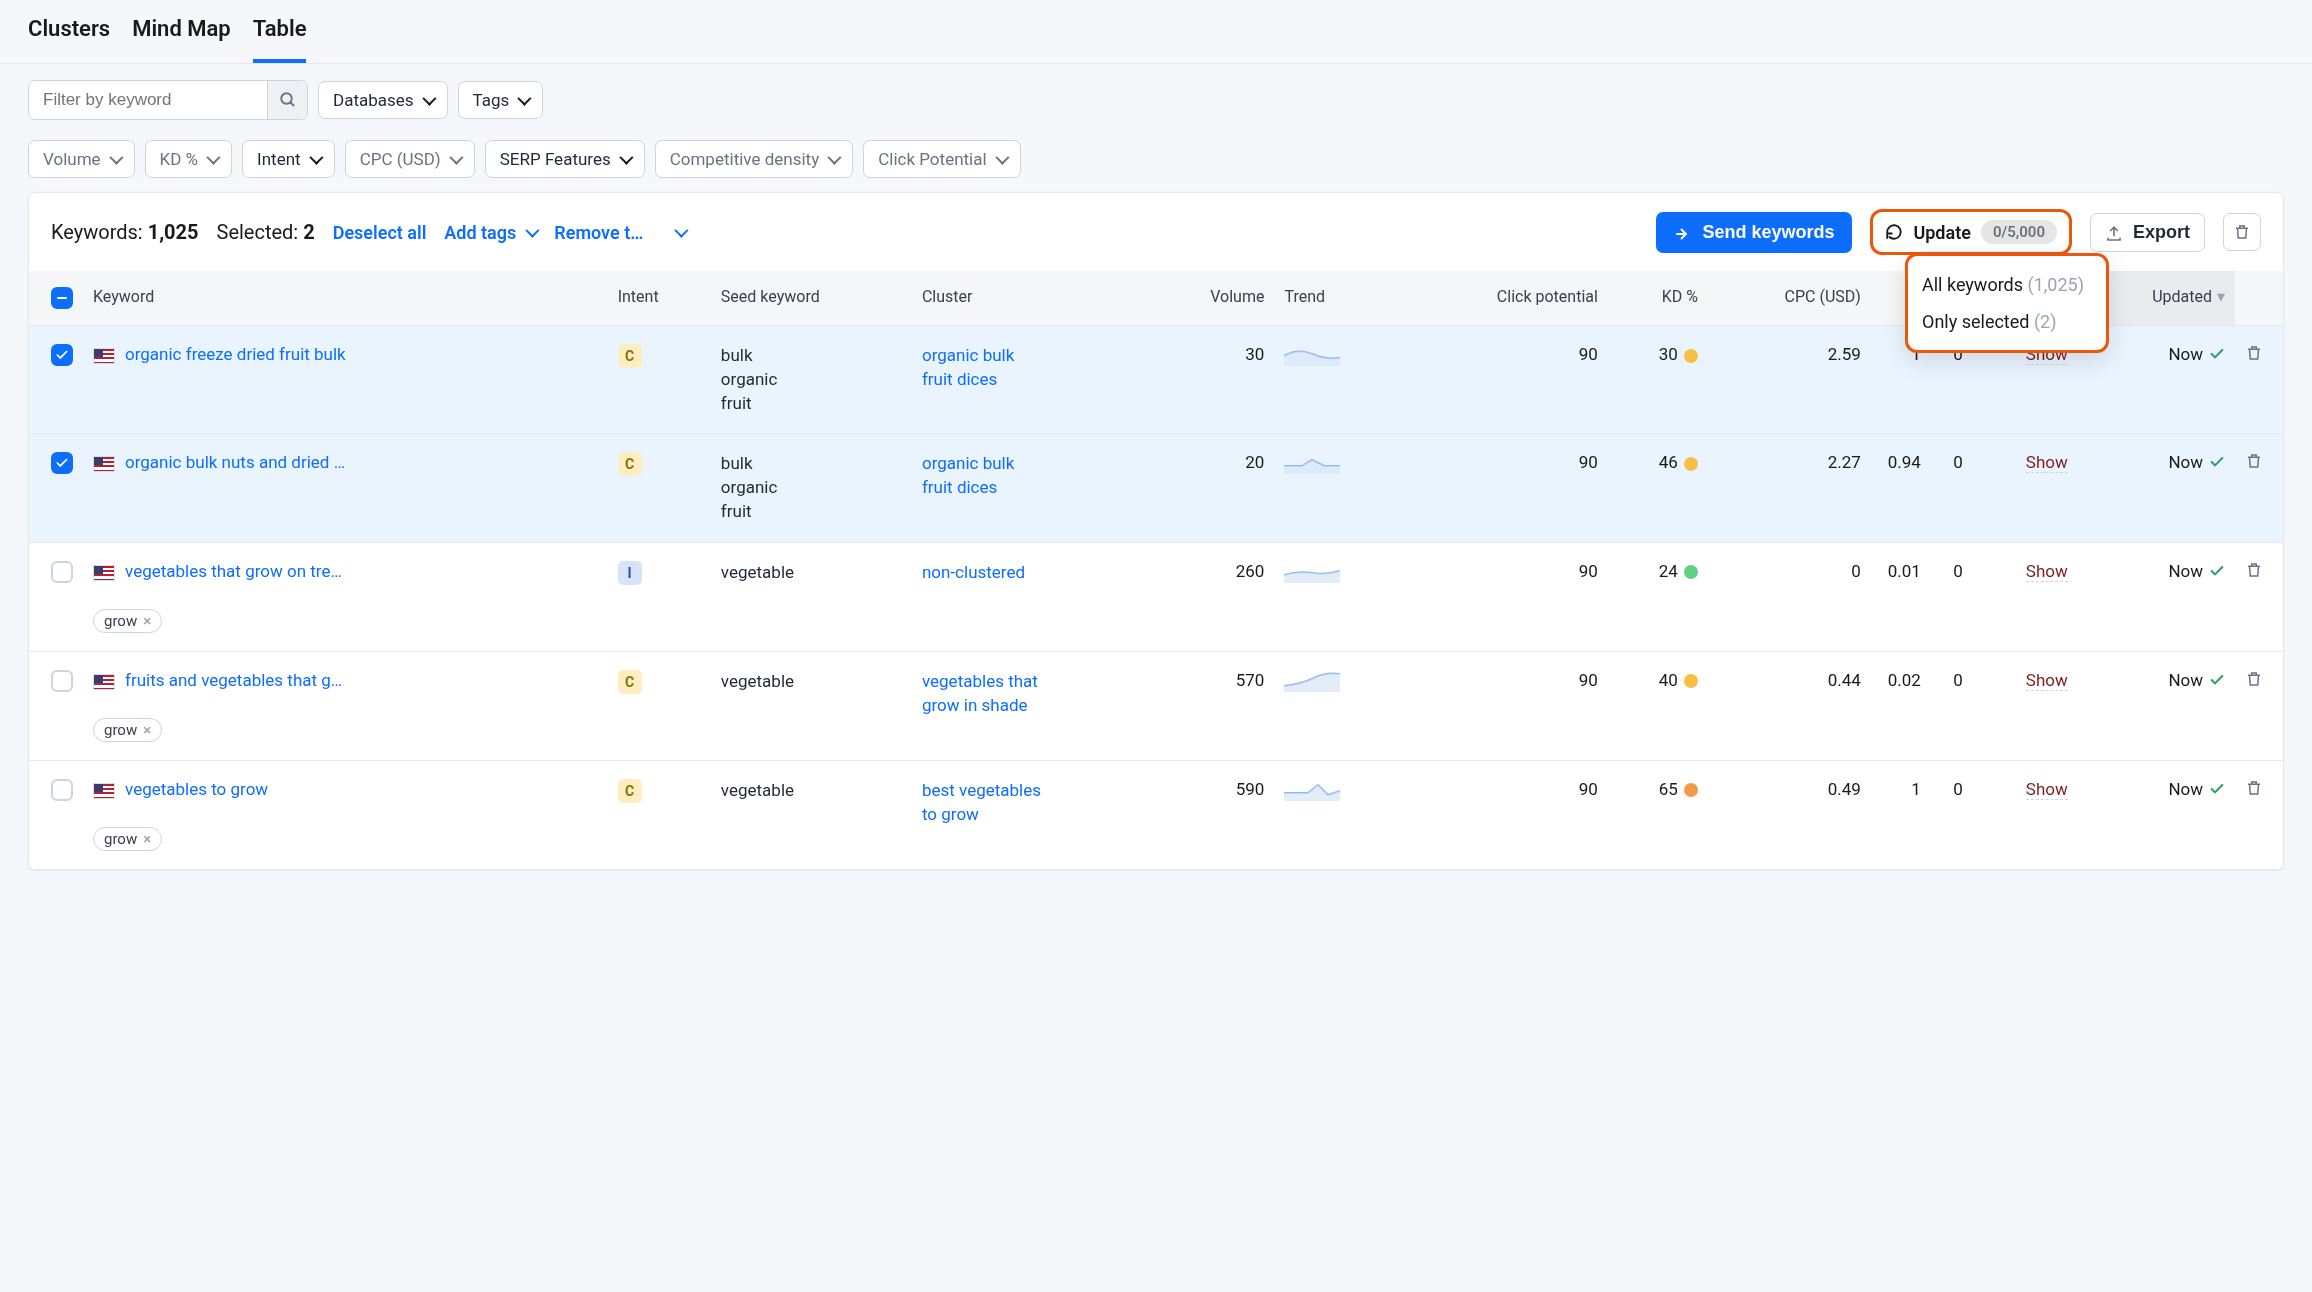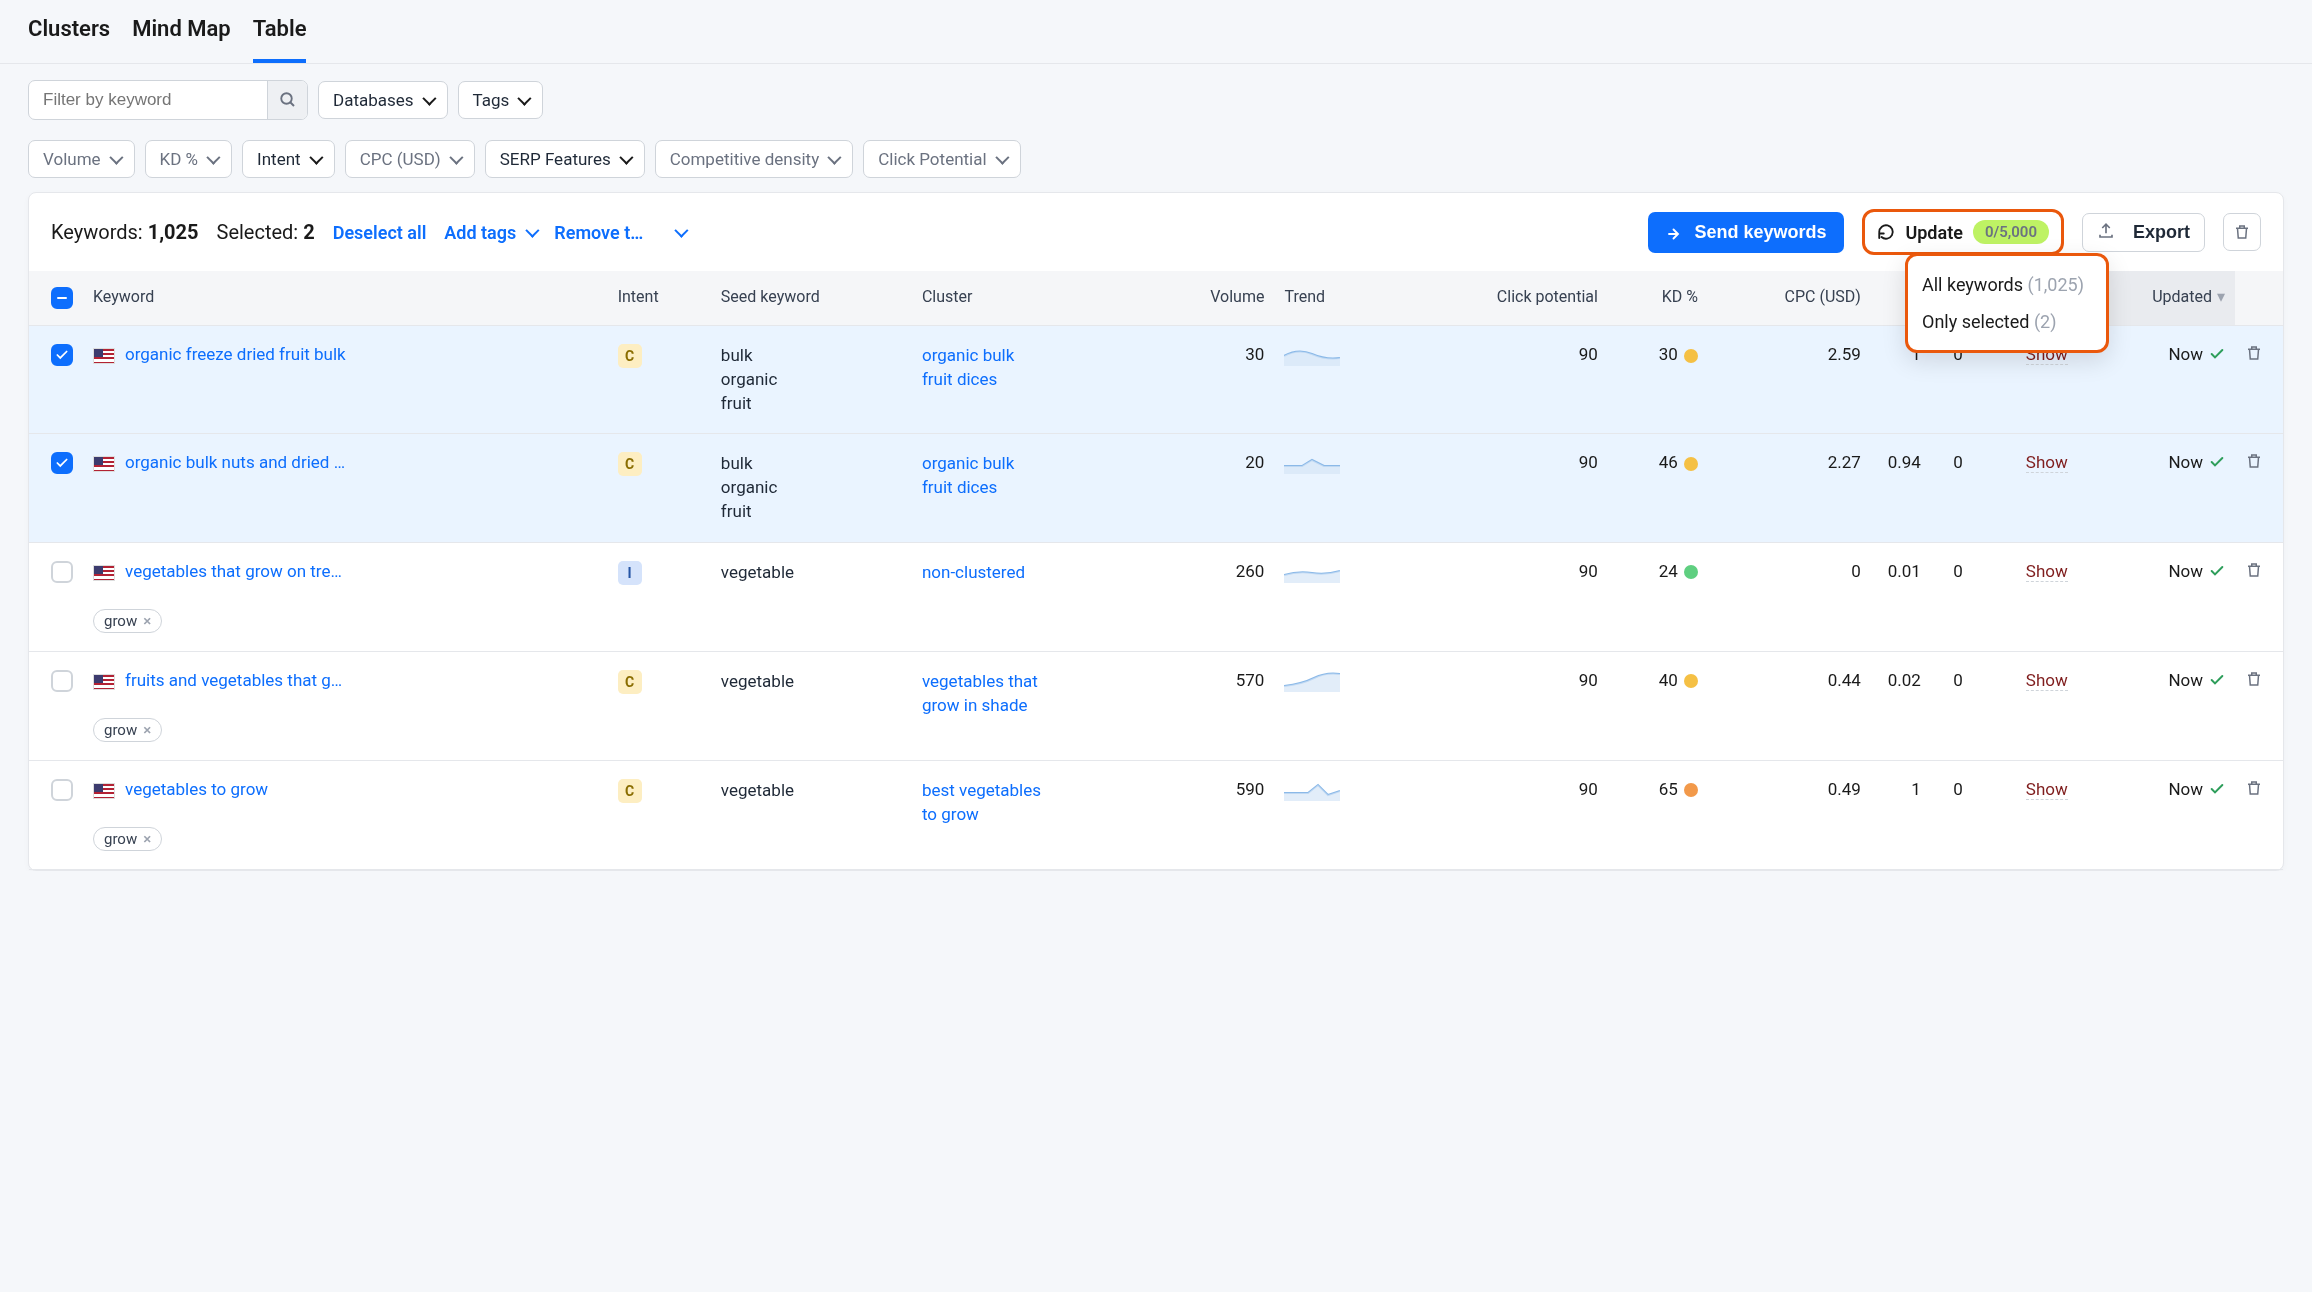--- a/index.html
+++ b/index.html
@@ -152,7 +152,7 @@
     background: #fff;
   }
   .badge-count {
-    background: #bef264;
+    background: #e5e5e5;
     color: #6b7280;
     border-radius: 20px;
     padding: 3px 12px;

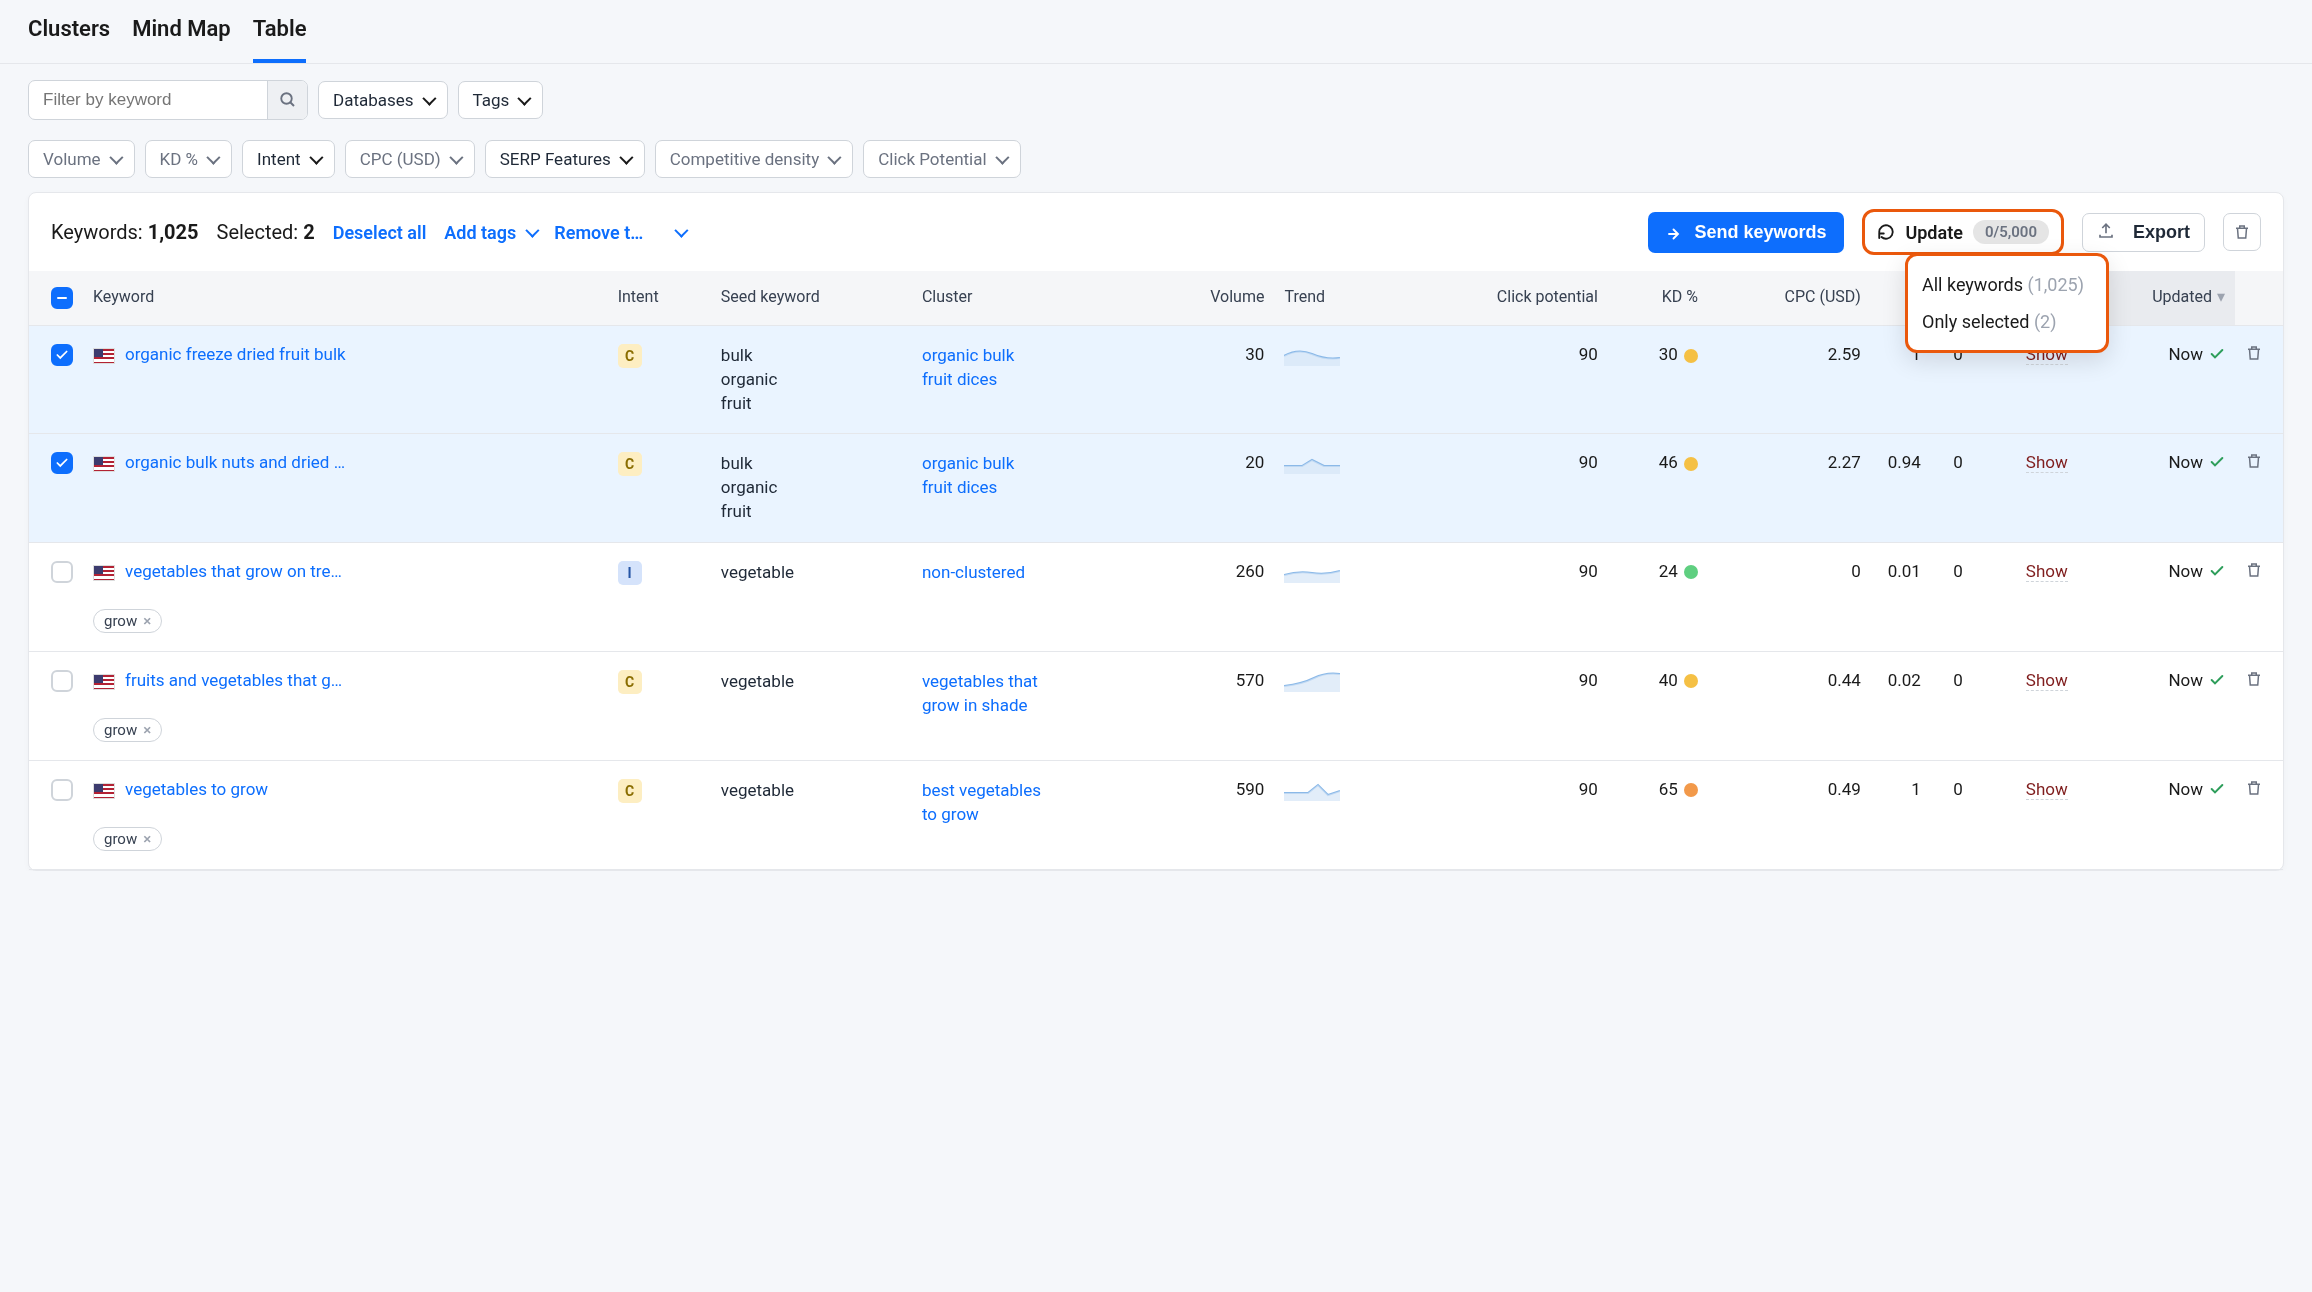--- a/index.html
+++ b/index.html
@@ -128,8 +128,8 @@
   }
   .btn-outline {
     display: inline-flex;
-    align-items: flex-start;
-    gap: 18px;
+    align-items: flex-end;
+    gap: 10px;
     background: #fff;
     color: #1f2937;
     border: 1px solid #cfd4da;

